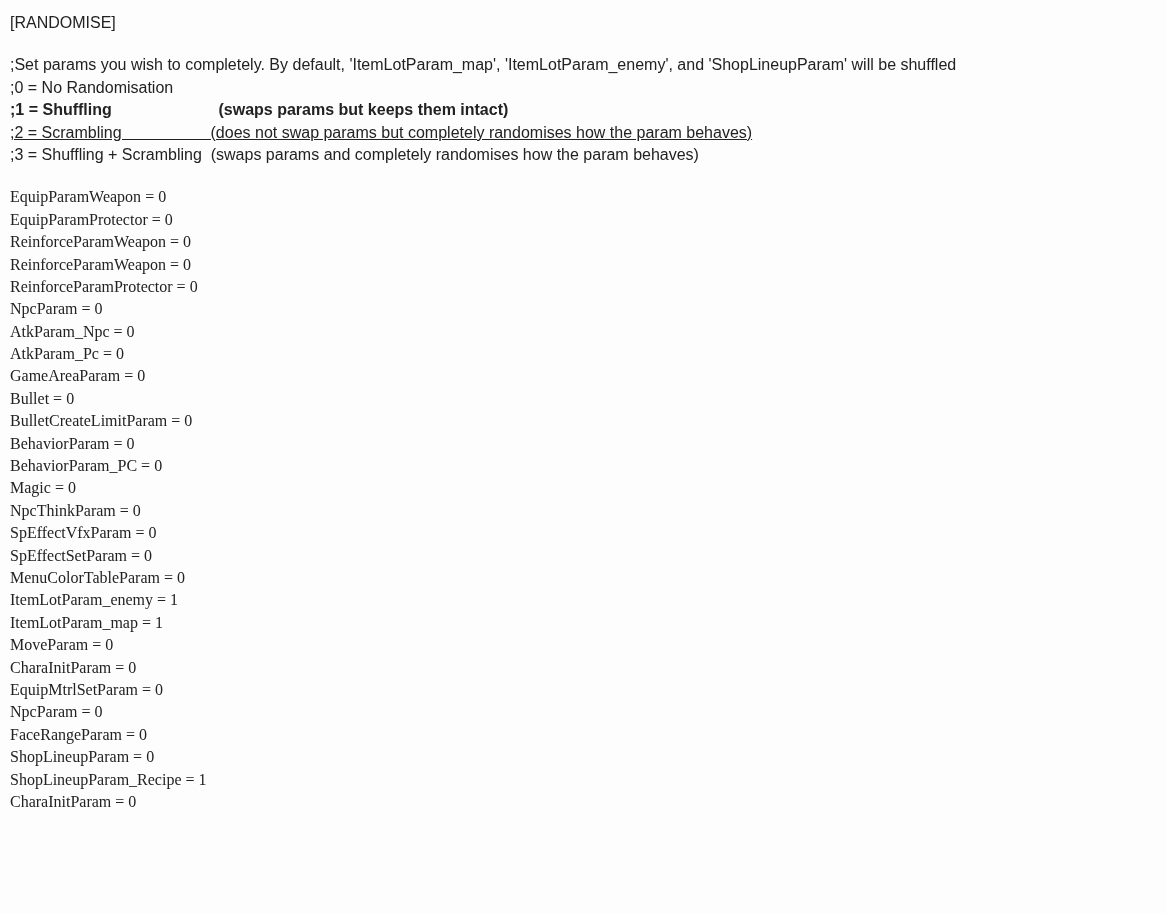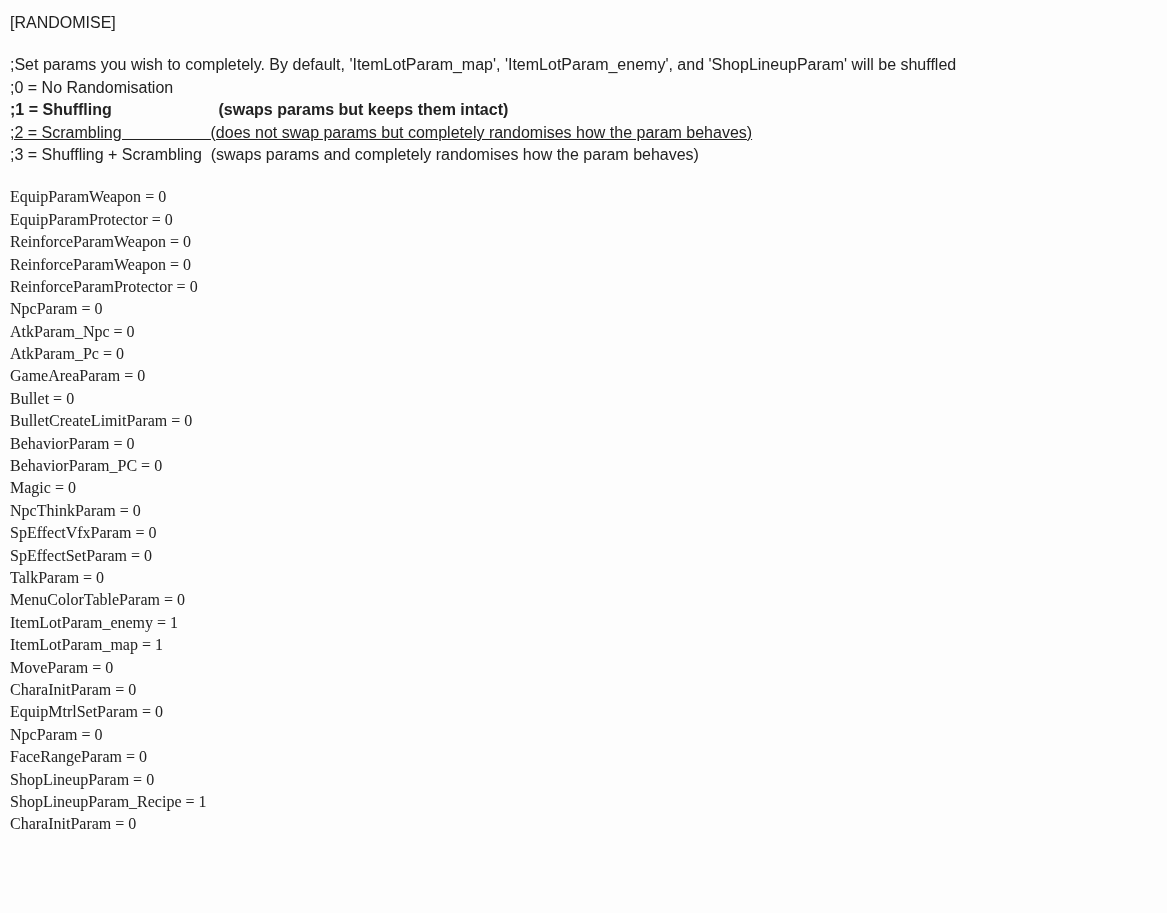--- a/index.html
+++ b/index.html
@@ -54,7 +54,6 @@
     <span class="param-row"><span>NpcThinkParam</span><span> = </span><span>0</span></span>
     <span class="param-row"><span>SpEffectVfxParam</span><span> = </span><span>0</span></span>
     <span class="param-row"><span>SpEffectSetParam</span><span> = </span><span>0</span></span>
-    <span class="param-row"><span>TalkParam</span><span> = </span><span>0</span></span>
     <span class="param-row"><span>MenuColorTableParam</span><span> = </span><span>0</span></span>
     <span class="param-row"><span>ItemLotParam_enemy</span><span> = </span><span>1</span></span>
     <span class="param-row"><span>ItemLotParam_map</span><span> = </span><span>1</span></span>

